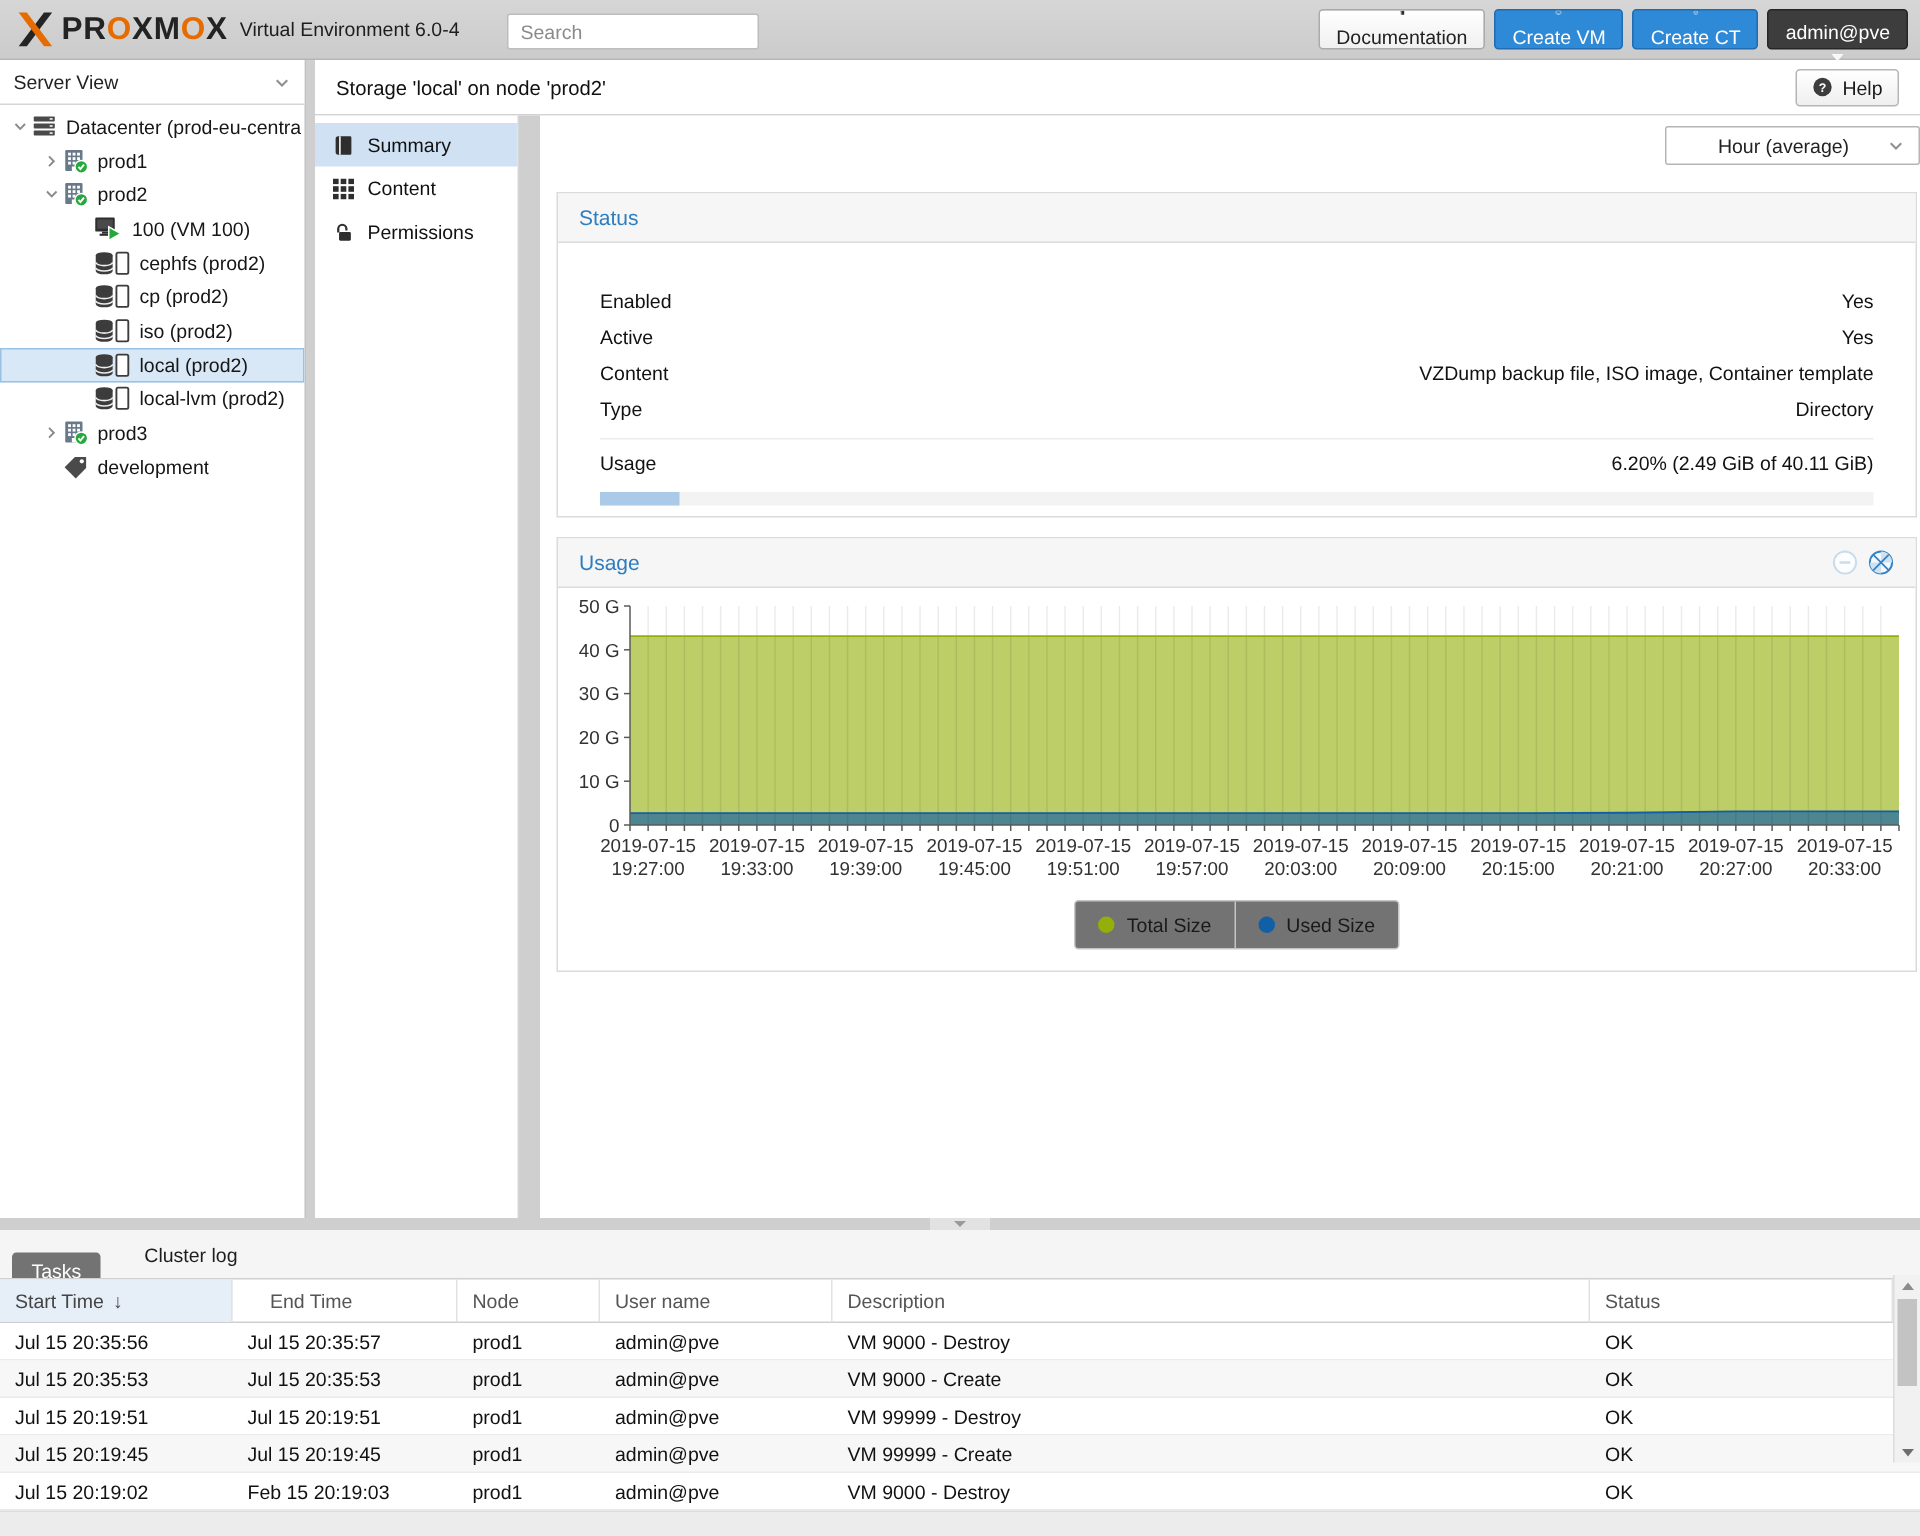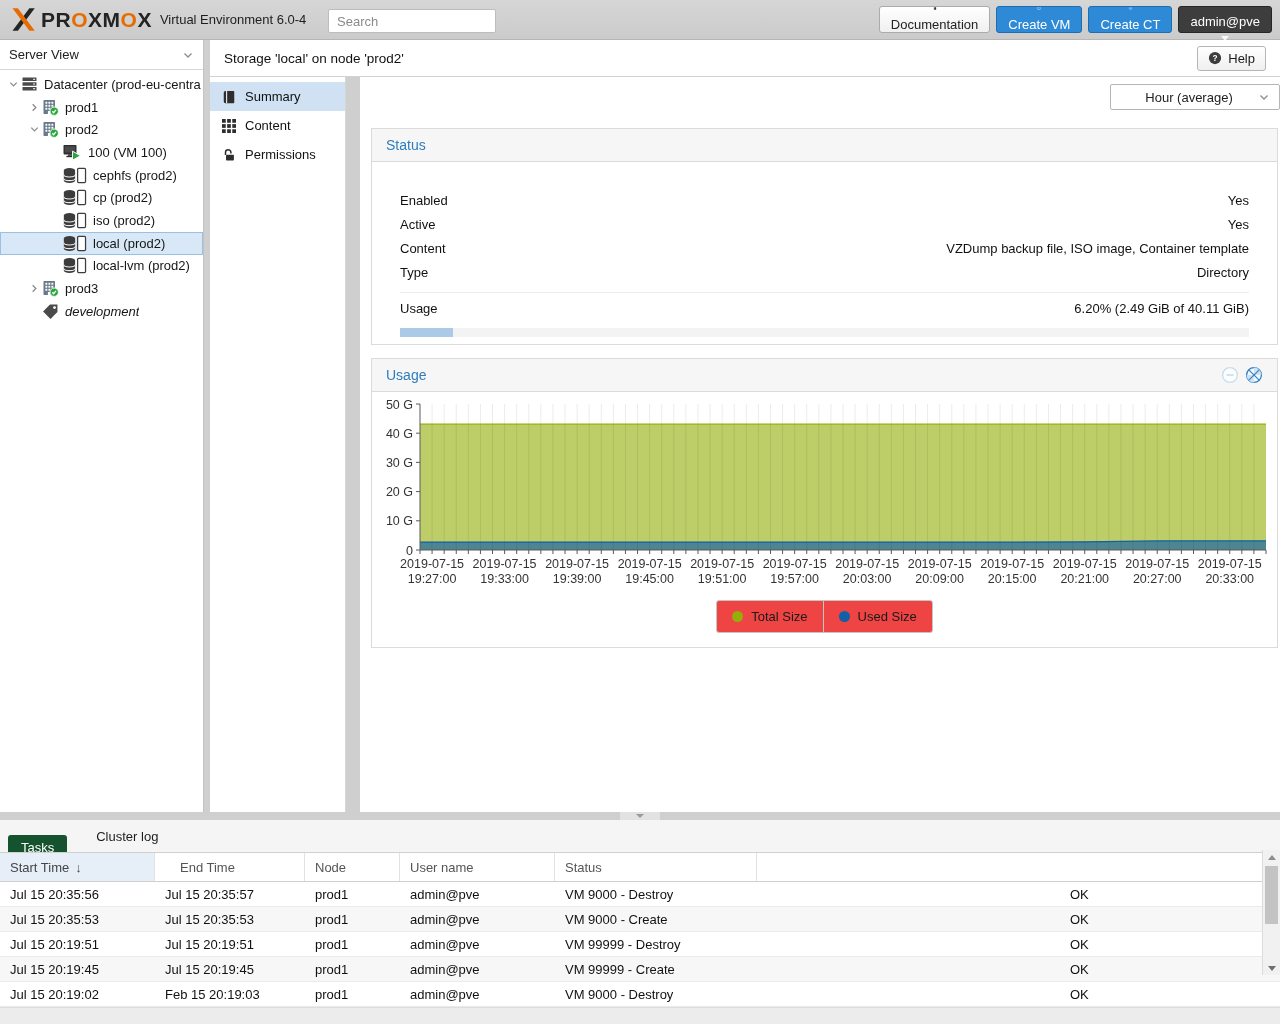--- a/index.html
+++ b/index.html
@@ -15,7 +15,7 @@
   .logo-text { font-size:21px; font-weight:800; letter-spacing:.5px; color:#232323; }
   .logo-text .orange { color:#e66b00; }
   .env-label { margin-left:8px; font-size:13px; color:#1d1d1d; }
-  #search-box { position:absolute; left:328px; top:9px; width:168px; height:24px;
+  #search-box { position:absolute; left:338px; top:9px; width:168px; height:24px;
     border:1px solid #bdbdbd; border-radius:2px; padding:0 8px; font-size:13px;
     font-family:"Liberation Sans",sans-serif; color:#333; background:#fff; }
   #search-box::placeholder { color:#8a8a8a; }

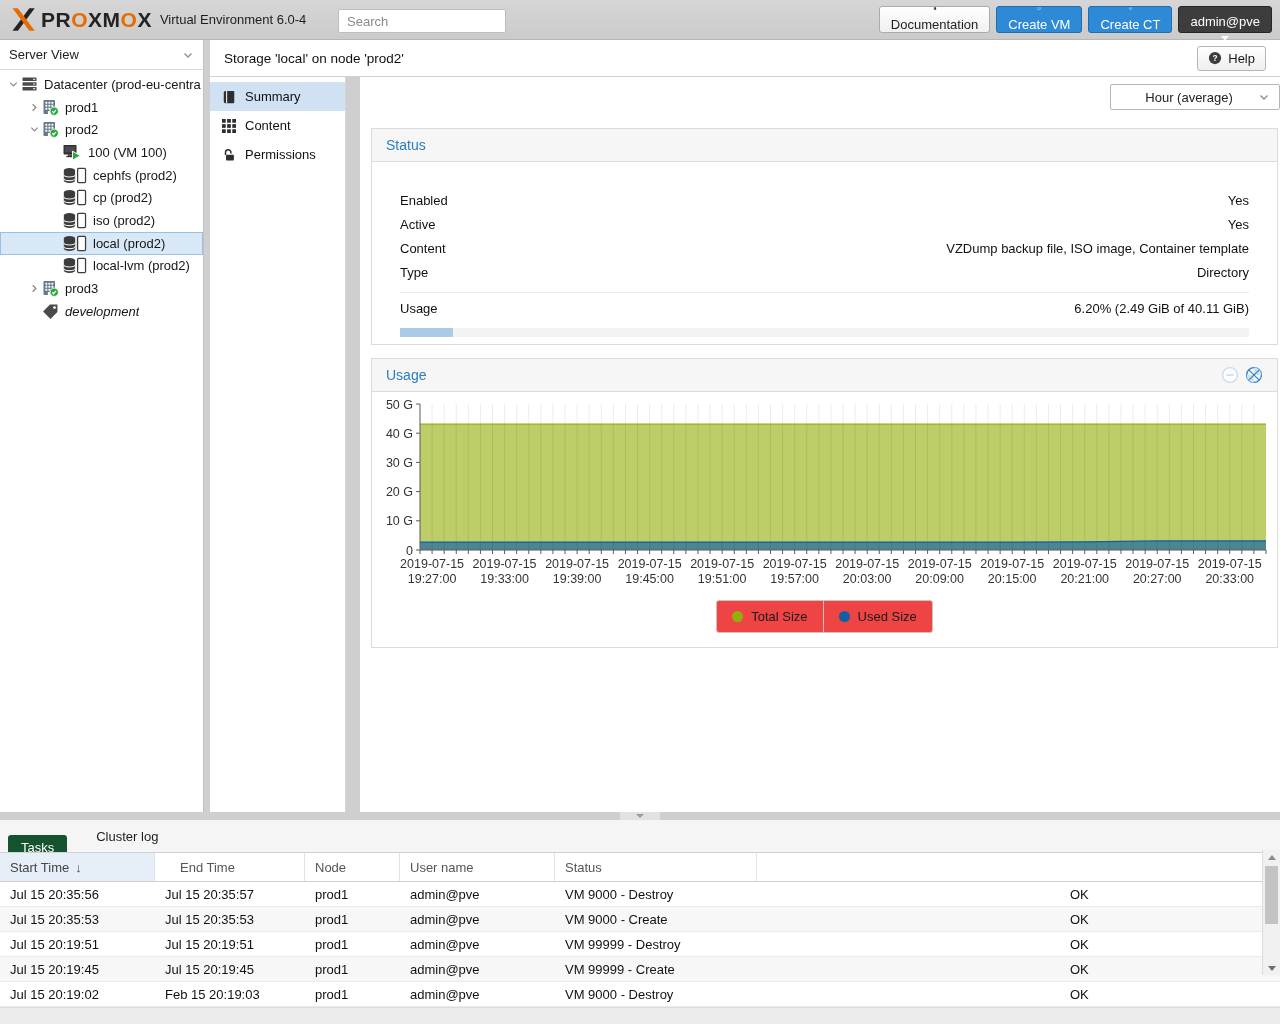--- a/index.html
+++ b/index.html
@@ -346,7 +346,7 @@
         </span>
         <span class="tree-lbl">prod3</span>
       </div>
-      <div class="tree-row" style="padding-left: 26px; font-style: italic;">
+      <div class="tree-row" style="padding-left: 26px;">
         <span class="tree-exp"></span>
         <span class="tree-ico">
           <svg width="17" height="17" viewBox="0 0 16 16">

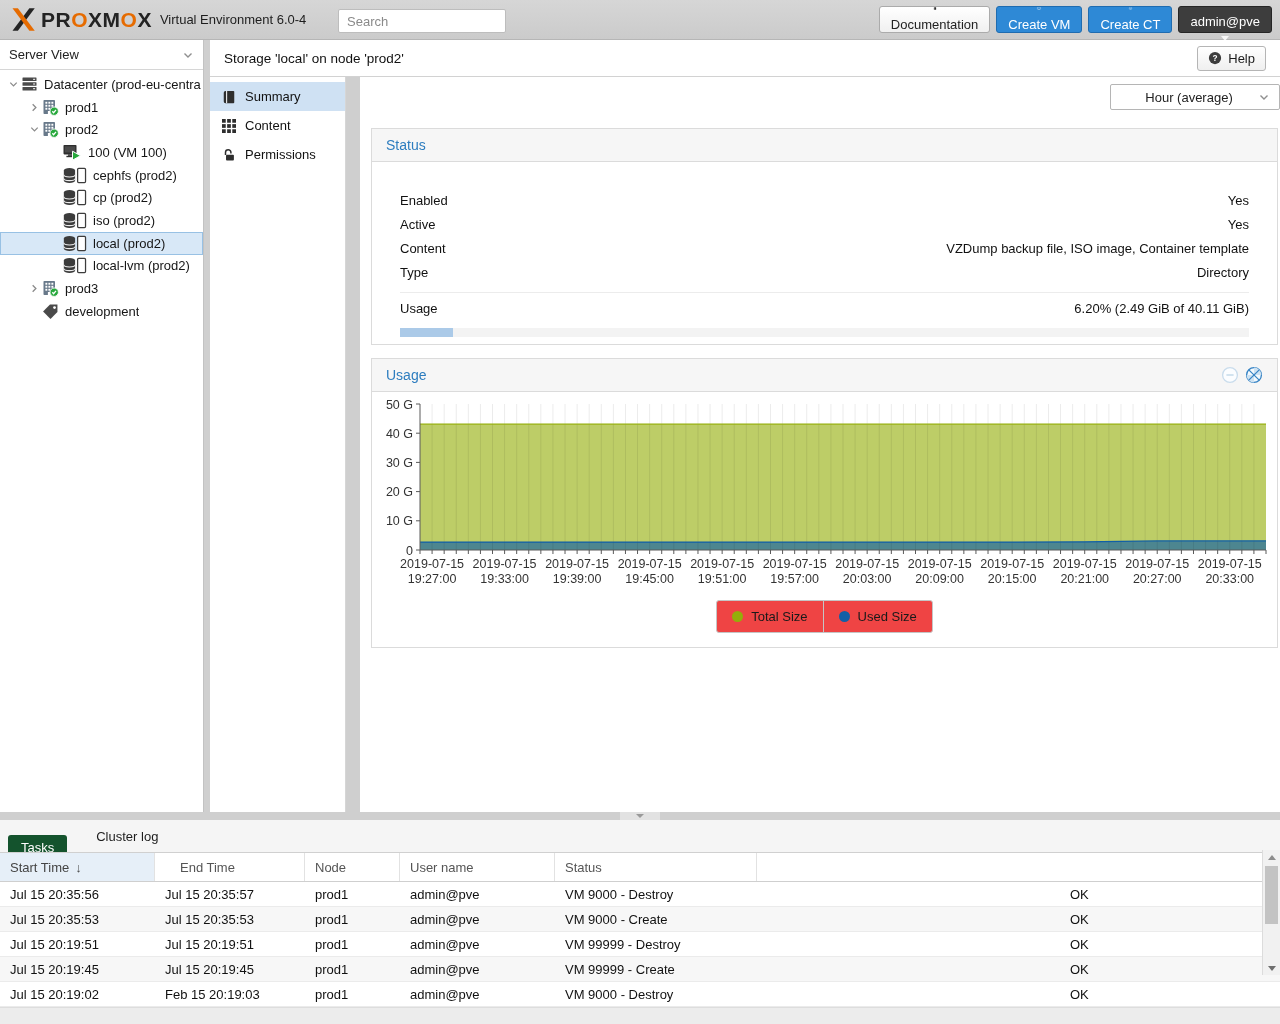--- a/index.html
+++ b/index.html
@@ -80,7 +80,7 @@
   .panel-tools span { display:flex; cursor:pointer; }
   #chart-wrap { padding:4px 3px 0 3px; }
   #legend-row { display:flex; justify-content:center; margin-top:3px; }
-  #legend-box { display:flex; border:1px solid #c5c5c5; border-radius:3px; background:#ef4444; }
+  #legend-box { display:flex; border:1px solid #c5c5c5; border-radius:3px; background:#737373; }
   .legend-cell { display:flex; align-items:center; gap:8px; padding:8px 15px; cursor:pointer; }
   .legend-cell + .legend-cell { border-left:1px solid #c5c5c5; }
   .legend-dot { width:11px; height:11px; border-radius:50%; }

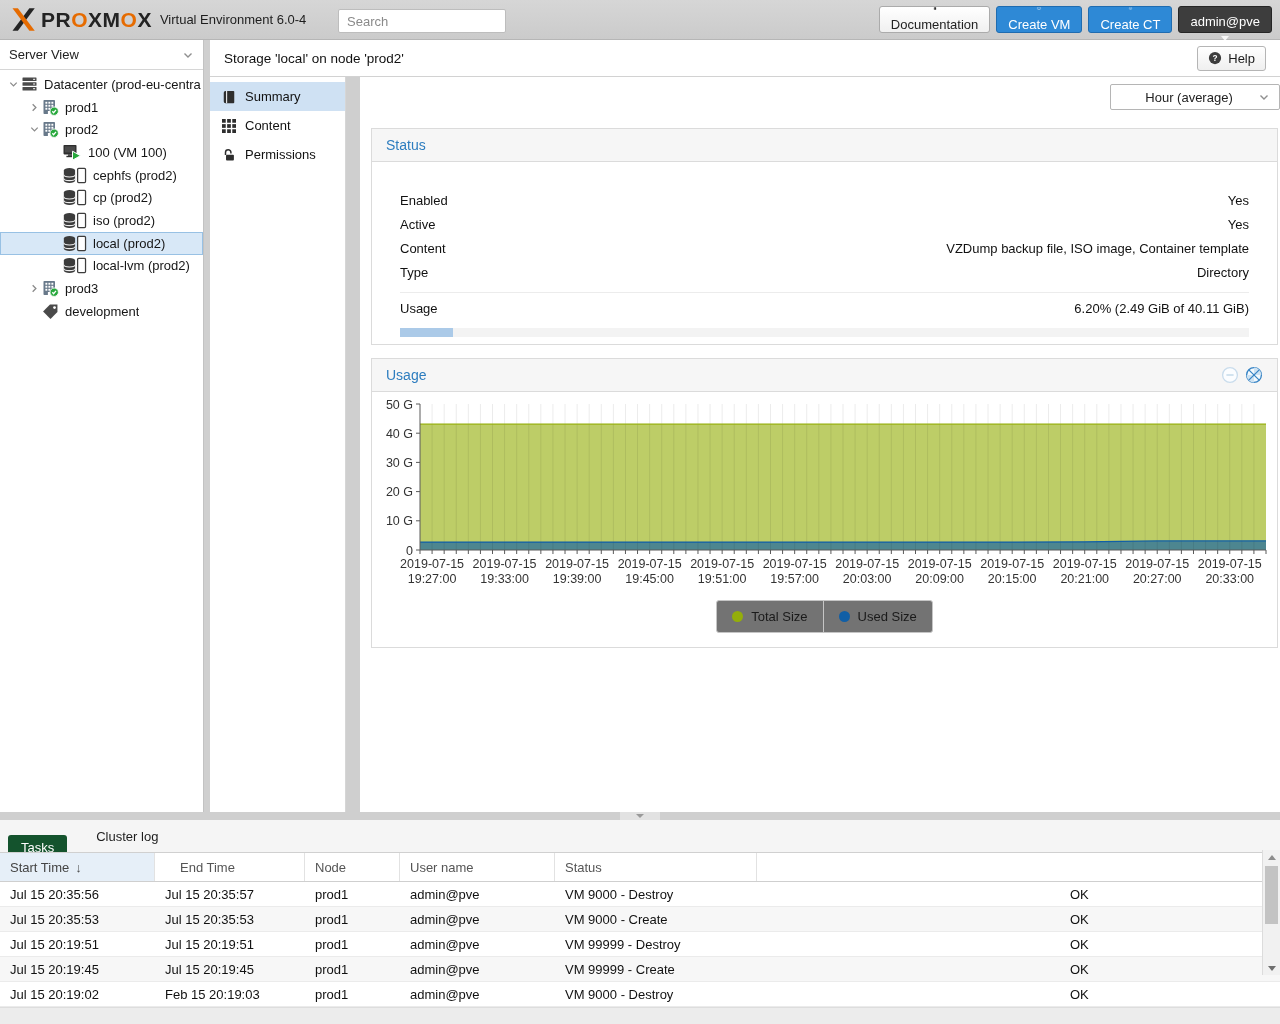--- a/index.html
+++ b/index.html
@@ -96,7 +96,7 @@
   #tasks-region { position:absolute; left:0; top:820px; width:1280px; height:204px; background:#f5f5f5; }
   #tasks-tabs { height:32px; display:flex; align-items:center; gap:16px; padding-left:8px; }
   .task-tab { padding:5px 13px; border-radius:3px; cursor:pointer; color:#1d1d1d; }
-  .task-tab.active { background:#14532d; color:#fff;margin-top:22px; }
+  .task-tab.active { background:#737373; color:#fff;margin-top:22px; }
   #task-table { position:absolute; left:0; top:32px; width:1280px; }
   .t-header { display:flex; height:30px; background:#fff; border-top:1px solid #d0d0d0; border-bottom:1px solid #cfcfcf; }
   .t-hcell { display:flex; align-items:center; padding-left:10px; color:#555; border-right:1px solid #e2e2e2;

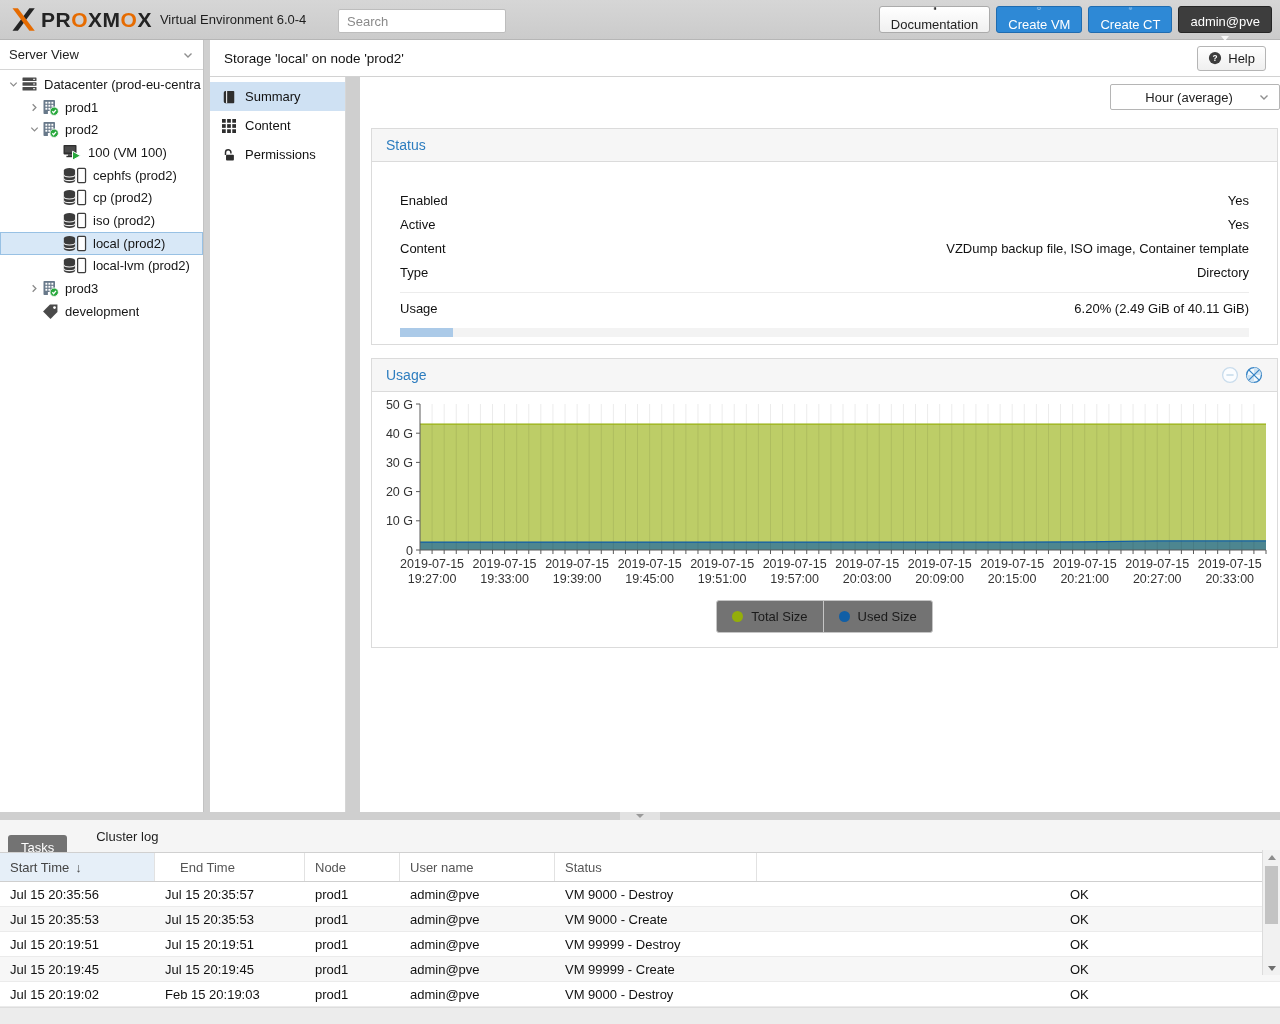--- a/index.html
+++ b/index.html
@@ -693,6 +693,9 @@
         <div class="t-hcell" style="width: 155px;">
           <span>User name</span>
         </div>
+        <div class="t-hcell" style="width: 505px;">
+          <span>Description</span>
+        </div>
         <div class="t-hcell" style="width: 202px;">
           <span>Status</span>
         </div>

